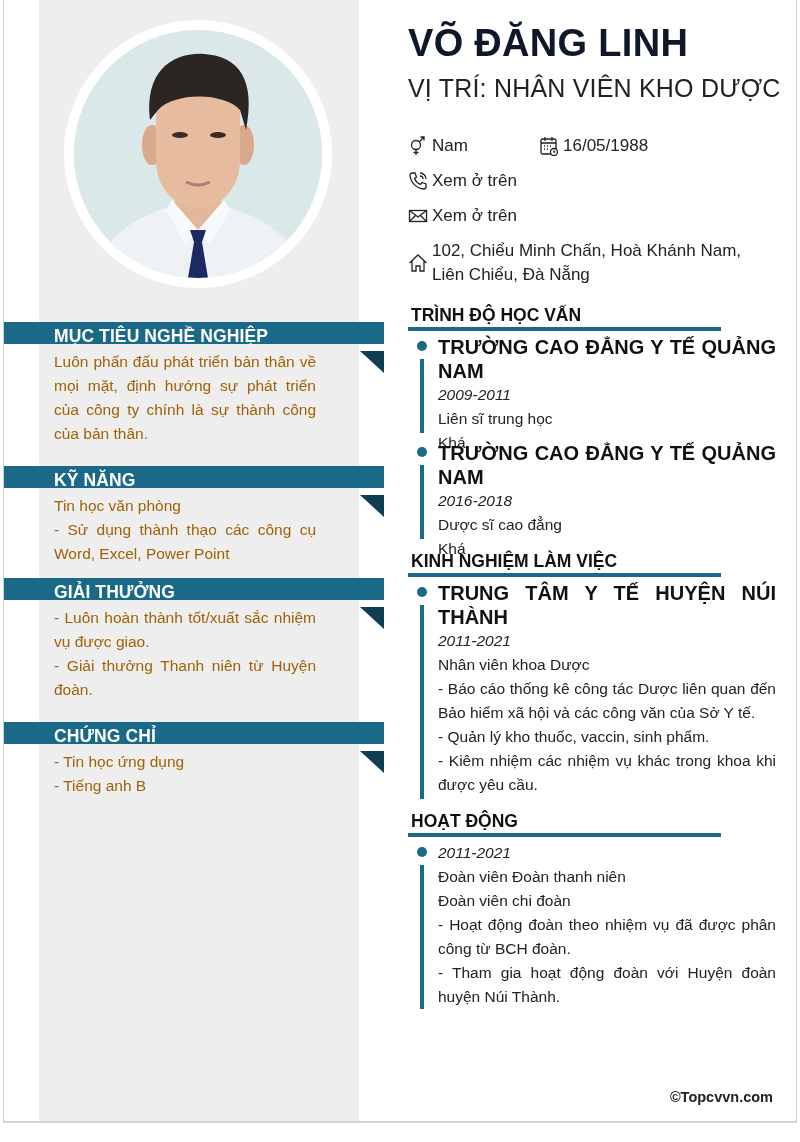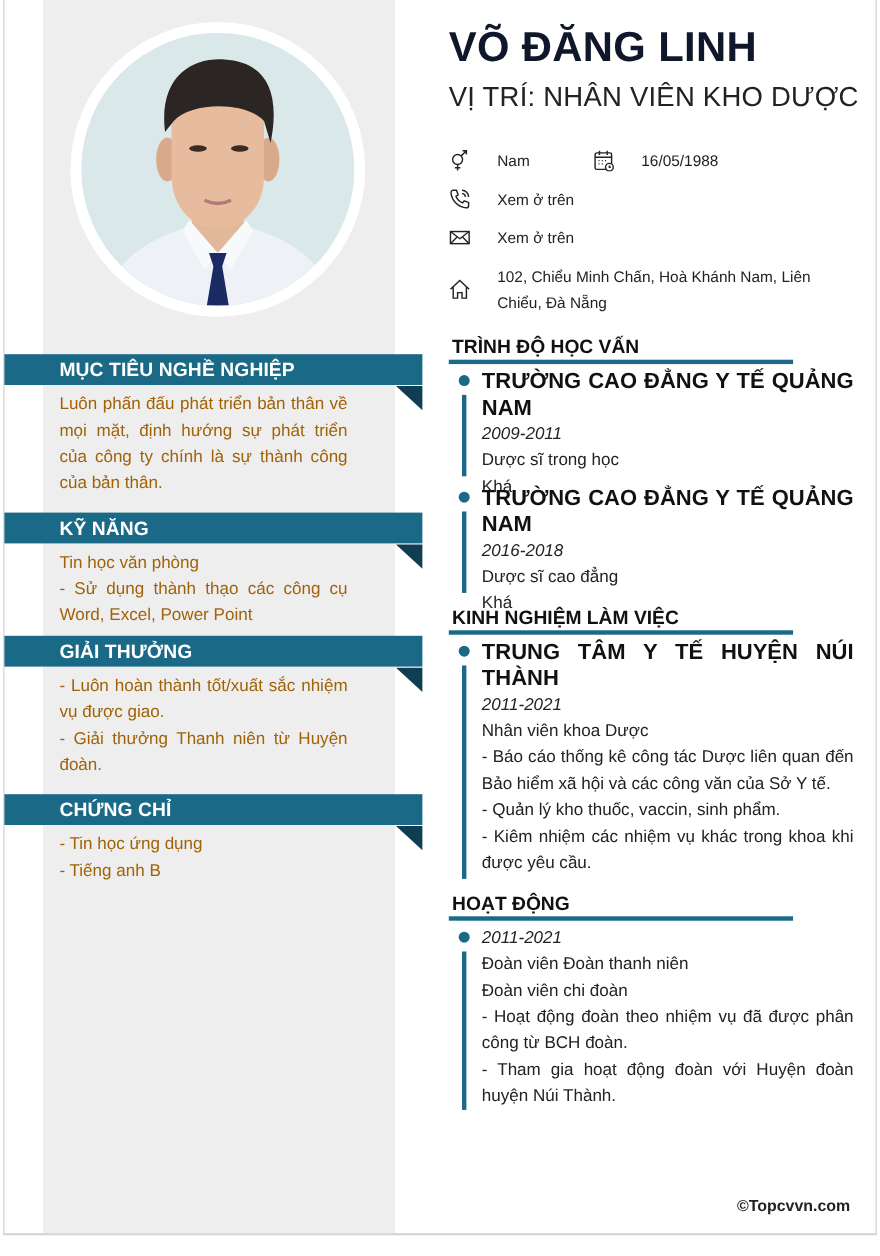--- a/index.html
+++ b/index.html
@@ -50,7 +50,7 @@
     .position {
       position: absolute; left: 408px; top: 74px; font-size: 25px; color: #222; letter-spacing: 0.2px;
     }
-    .info { position: absolute; font-size: 14px; color: #222; display: flex; align-items: flex-start; line-height: 24px; gap: 20px; }
+    .info { position: absolute; font-size: 17px; color: #222; display: flex; align-items: flex-start; line-height: 24px; }
     .info .ic { width: 20px; height: 20px; margin-right: 4px; margin-top: 2px; flex: none; }
     .info .ic svg { width: 20px; height: 20px; display: block; }
 

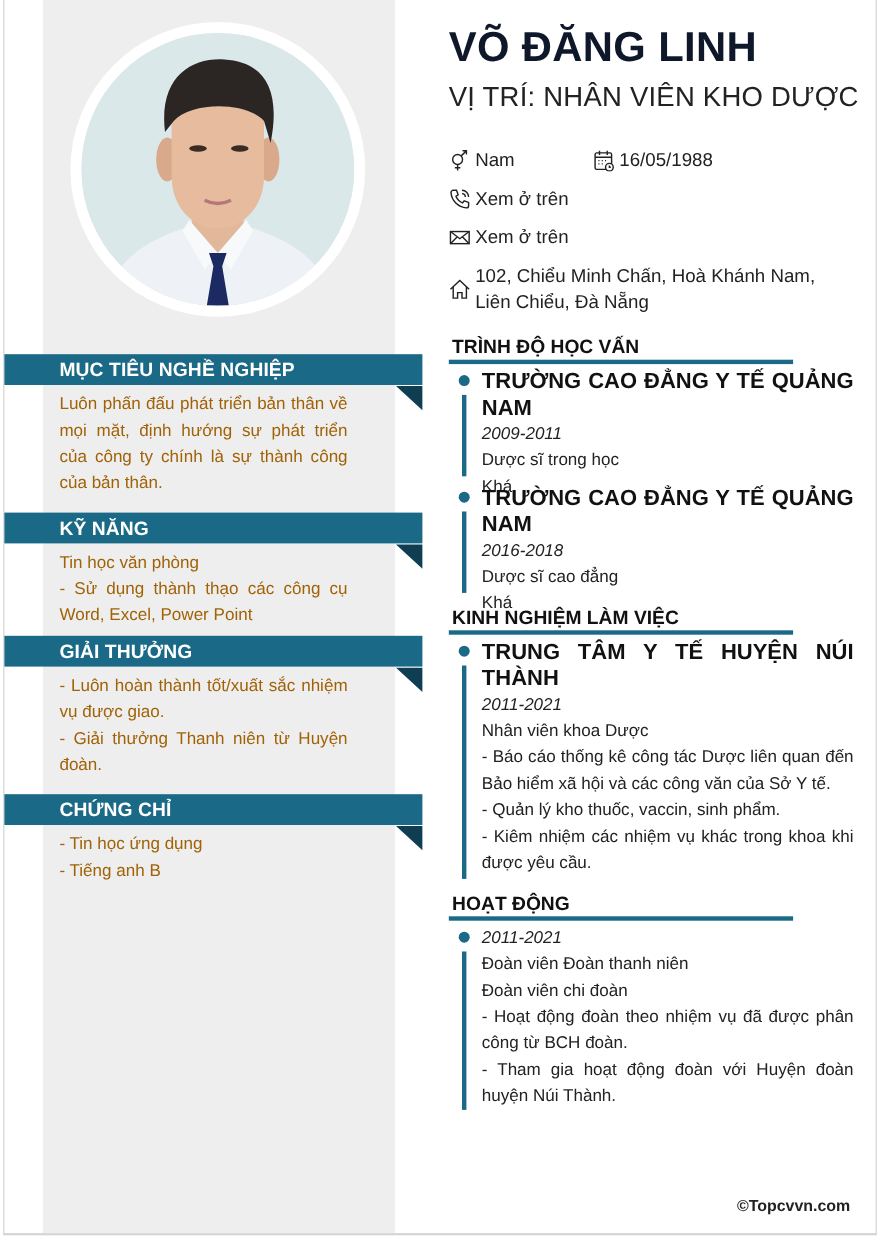--- a/index.html
+++ b/index.html
@@ -29,7 +29,7 @@
     
     .lsec { position: absolute; left: 4px; width: 380px; }
     .lsec-bar {
-      height: 28px; background: #1a6a87; color: #fff; font-weight: bold; font-size: 17.5px;
+      height: 22px; background: #1a6a87; color: #fff; font-weight: bold; font-size: 17.5px;
       line-height: 29px; padding-left: 50px; letter-spacing: 0.1px;
     }
     .lsec-fold {

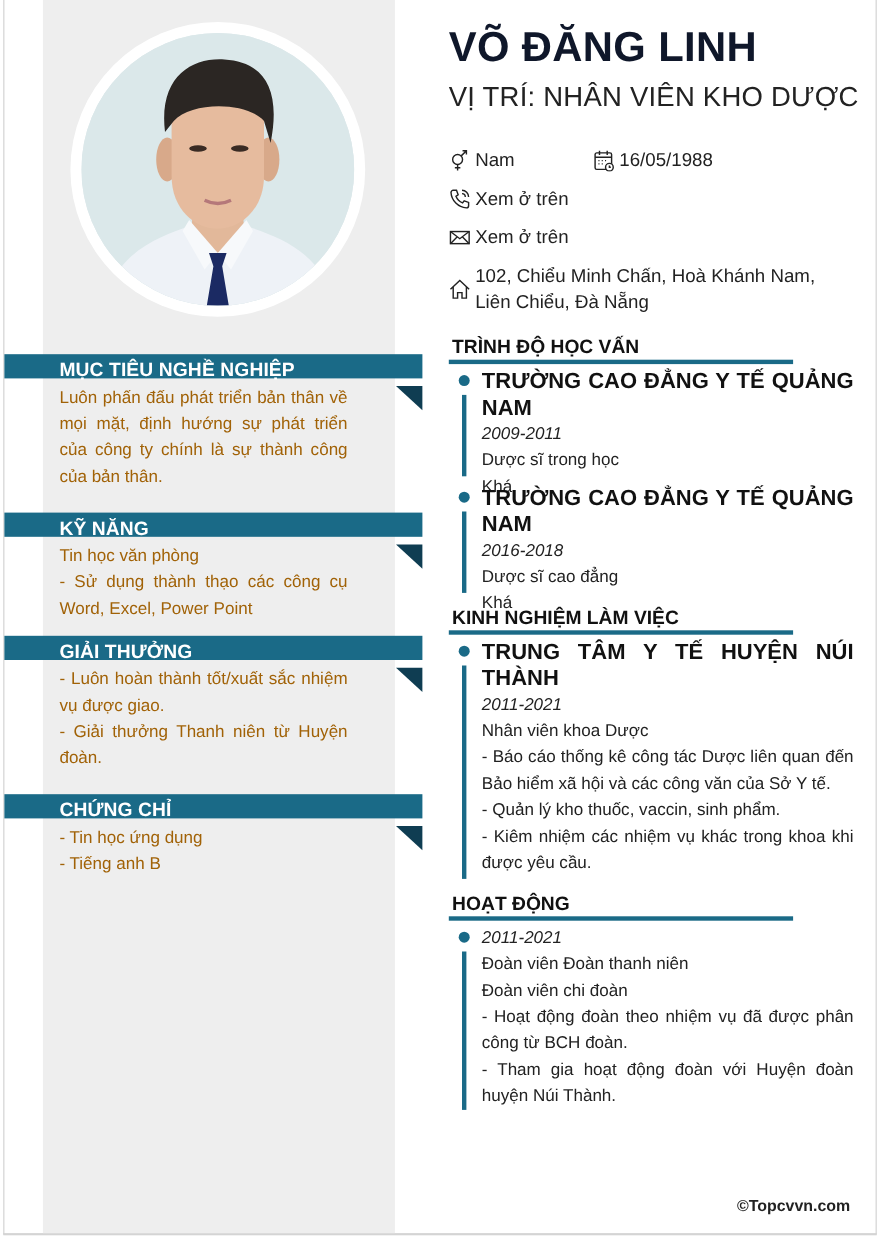--- a/index.html
+++ b/index.html
@@ -206,7 +206,7 @@
   <div class="content">
     <p class="etitle">TRƯỜNG CAO ĐẲNG Y TẾ QUẢNG NAM</p>
     <p class="edate">2009-2011</p>
-    <p>Dược sĩ trong học</p>
+    <p>Liên sĩ trung học</p>
     <p>Khá</p>
   </div>
 </div>

